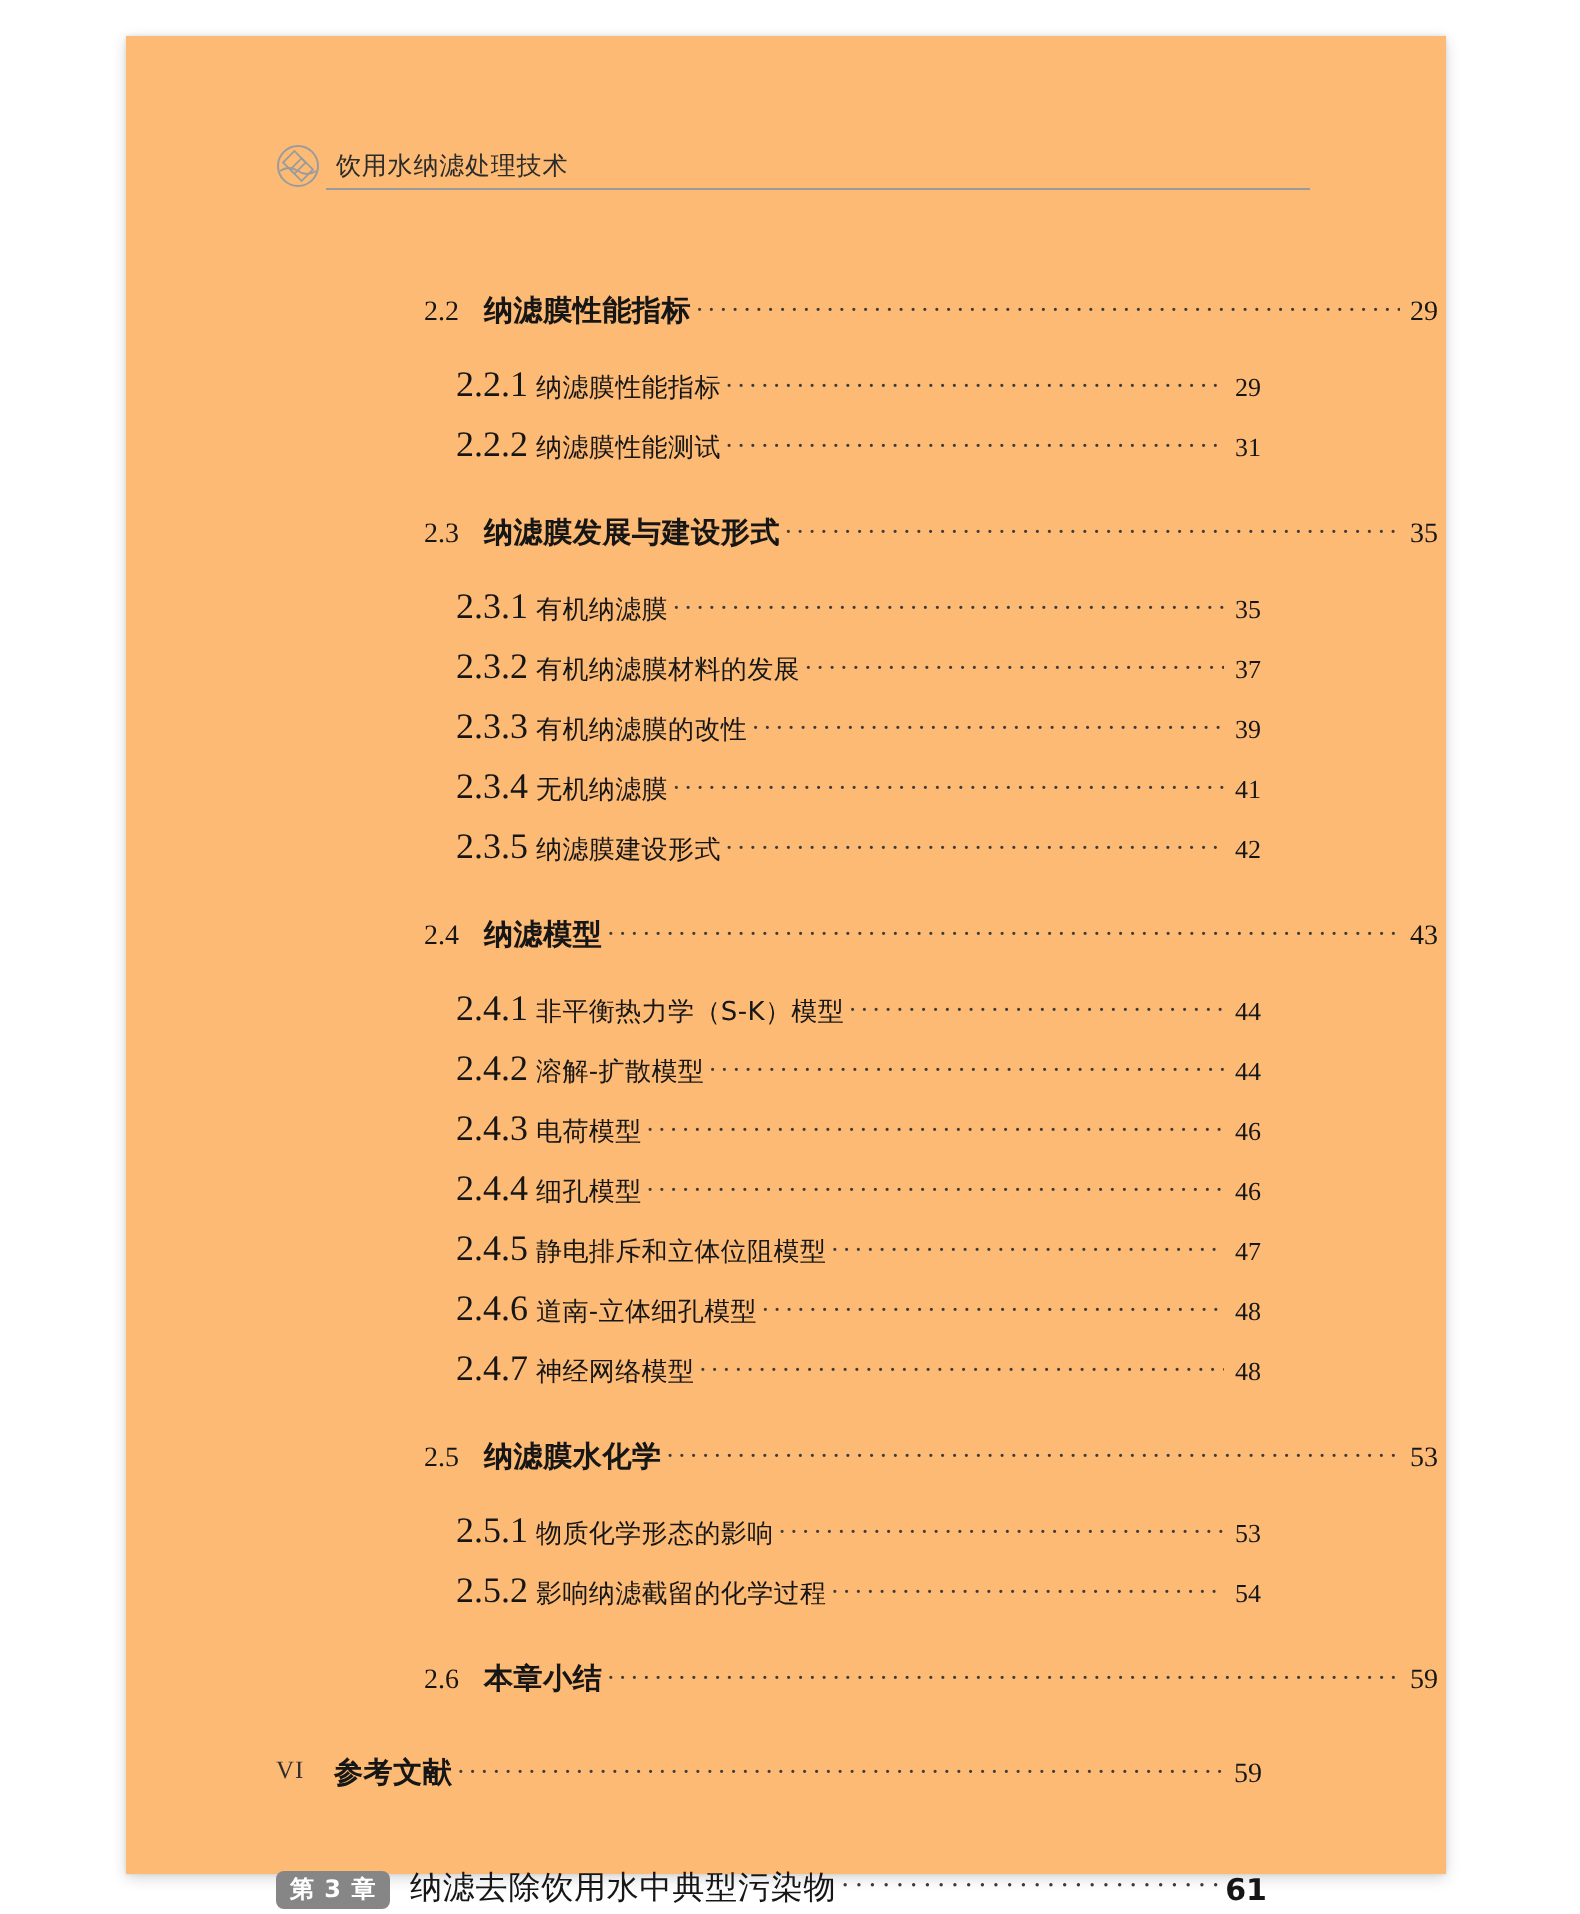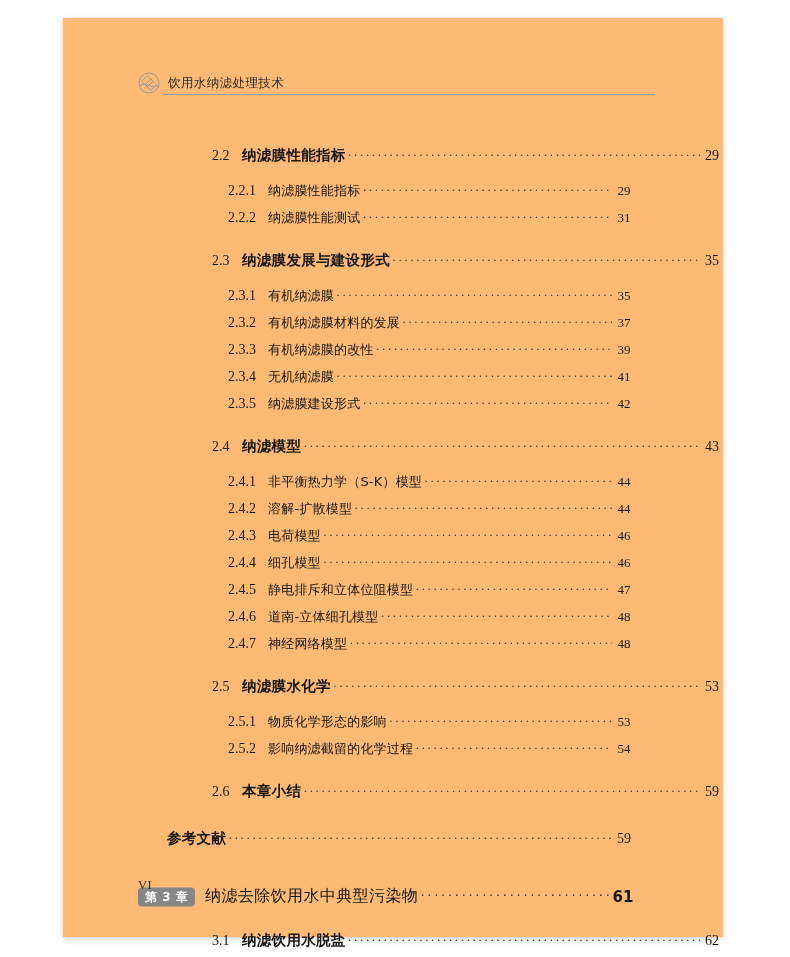--- a/index.html
+++ b/index.html
@@ -126,7 +126,7 @@
     font-size: 13px;
     margin-top: 9px;
   }
-  .lvl3 .num { width: 40px; font-size: 14px; }
+  .lvl3 .num { width: 40px; font-size: 18px; }
   .lvl3 .title { font-size: 13px; letter-spacing: 0.2px; }
   .lvl3 .pg { width: 22px; font-size: 13px; }
   .lvl3.first { margin-top: 17px; }

